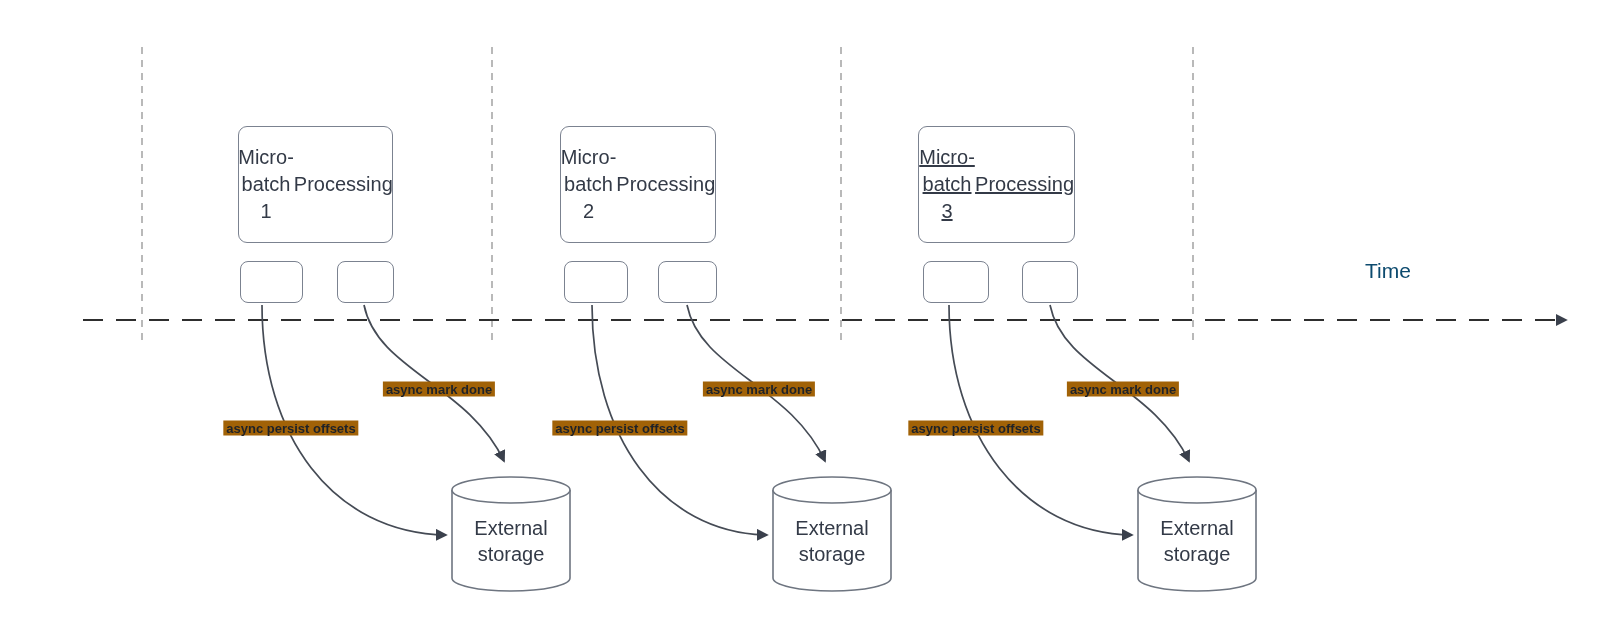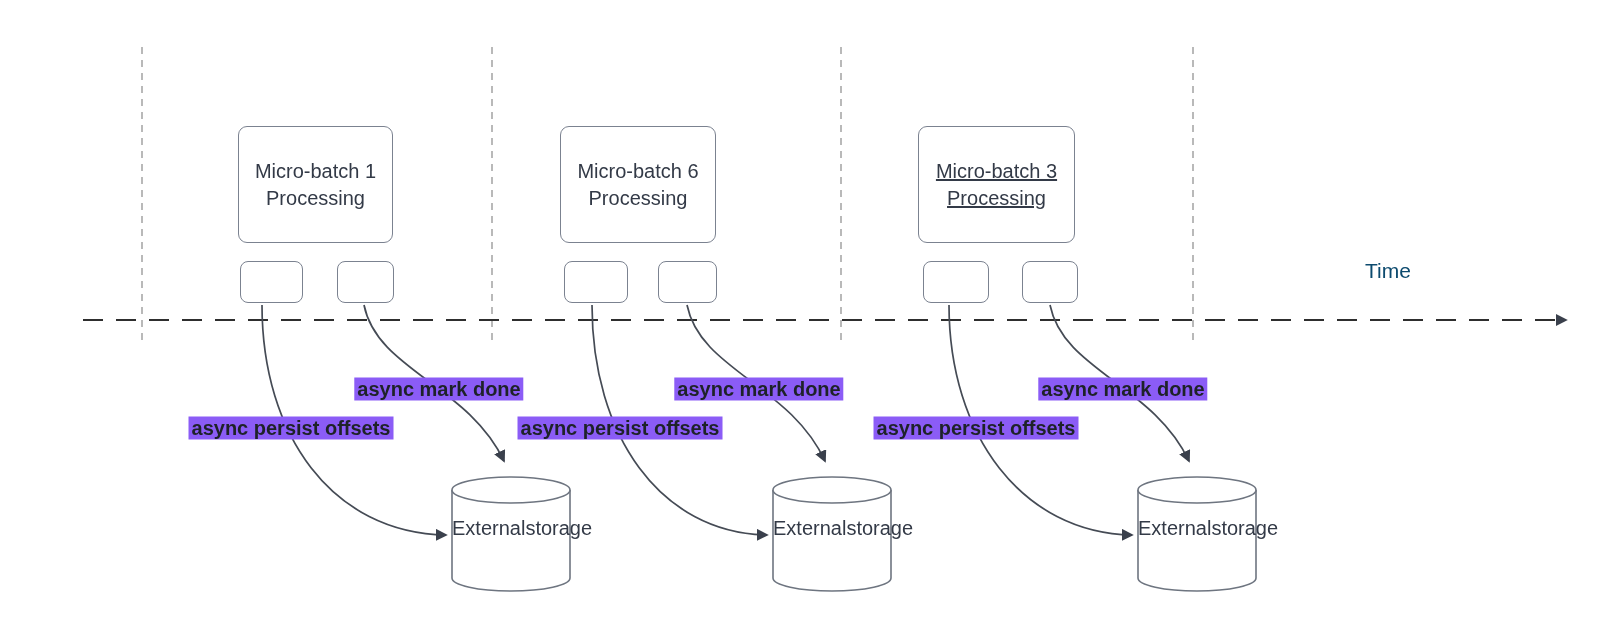--- a/index.html
+++ b/index.html
@@ -11,7 +11,7 @@
   .node{
     position:absolute;box-sizing:border-box;background:#ffffff;
     border:1.5px solid #7b8290;border-radius:9px;
-    display:flex;flex-direction:column;align-items:center;justify-content:center;
+    display:flex;flex-direction:row;align-items:center;justify-content:center;
     color:#333a47;font-size:20px;line-height:27px;text-align:center;
   }
   .smallnode{

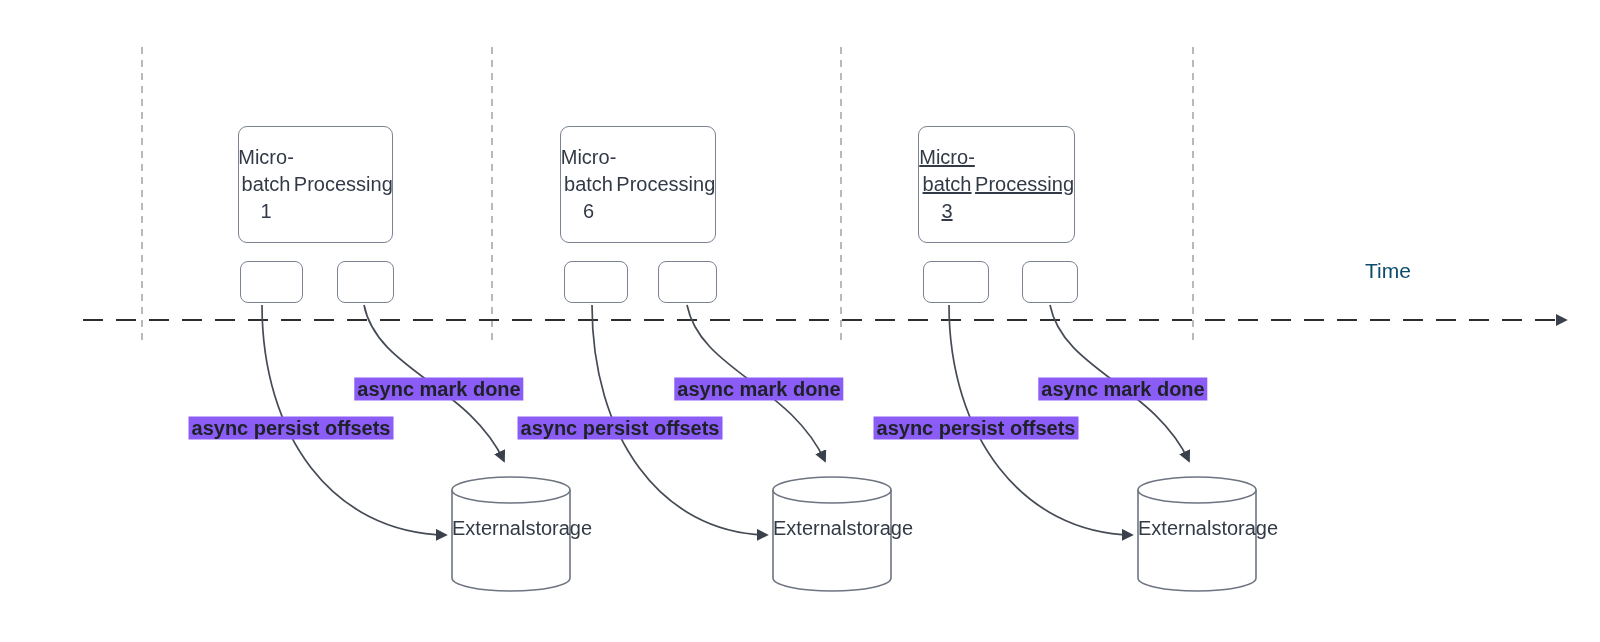--- a/index.html
+++ b/index.html
@@ -87,7 +87,7 @@
   </div>
 
   <div class="node" style="left:560px;top:126px;width:156px;height:117px;">
-    <span>Micro-batch 6</span>
+    <span>Micro-batch 2</span>
     <span>Processing</span>
   </div>
   <div class="smallnode" style="left:564px;top:261px;width:64px;height:42px;"></div>

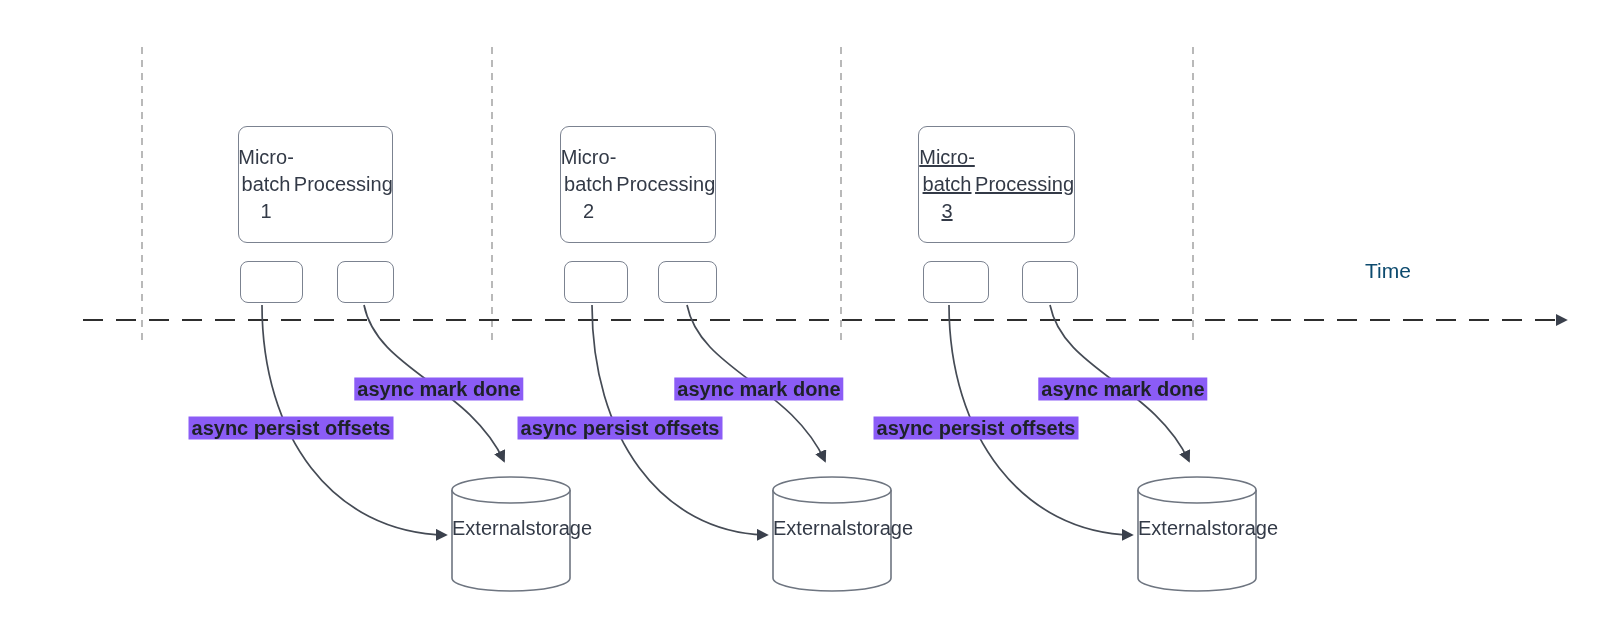--- a/index.html
+++ b/index.html
@@ -20,8 +20,8 @@
   }
   .edge-label{
     position:absolute;transform:translate(-50%,-50%);
-    background:#8b5cf6;padding:0 3px;white-space:nowrap;
-    font-size:20px;font-weight:bold;color:#1e2228;
+    background:#a16207;padding:0 3px;white-space:nowrap;
+    font-size:13px;font-weight:bold;color:#1e2228;
   }
   .storage-label{
     position:absolute;display:flex;flex-direction:row;align-items:center;

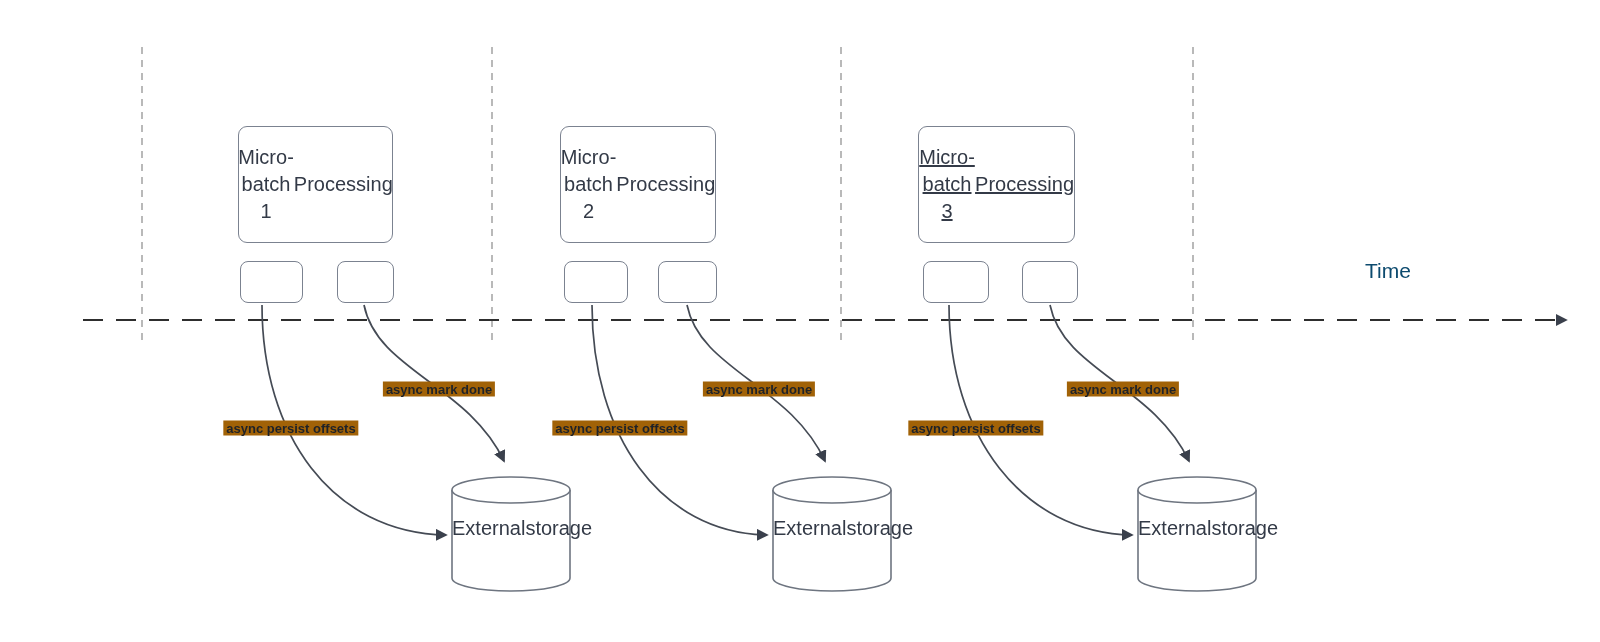--- a/index.html
+++ b/index.html
@@ -24,7 +24,7 @@
     font-size:13px;font-weight:bold;color:#1e2228;
   }
   .storage-label{
-    position:absolute;display:flex;flex-direction:row;align-items:center;
+    position:absolute;display:flex;flex-direction:column;align-items:center;
     color:#333a47;font-size:20px;line-height:26px;text-align:left;
   }
   .time-label{

